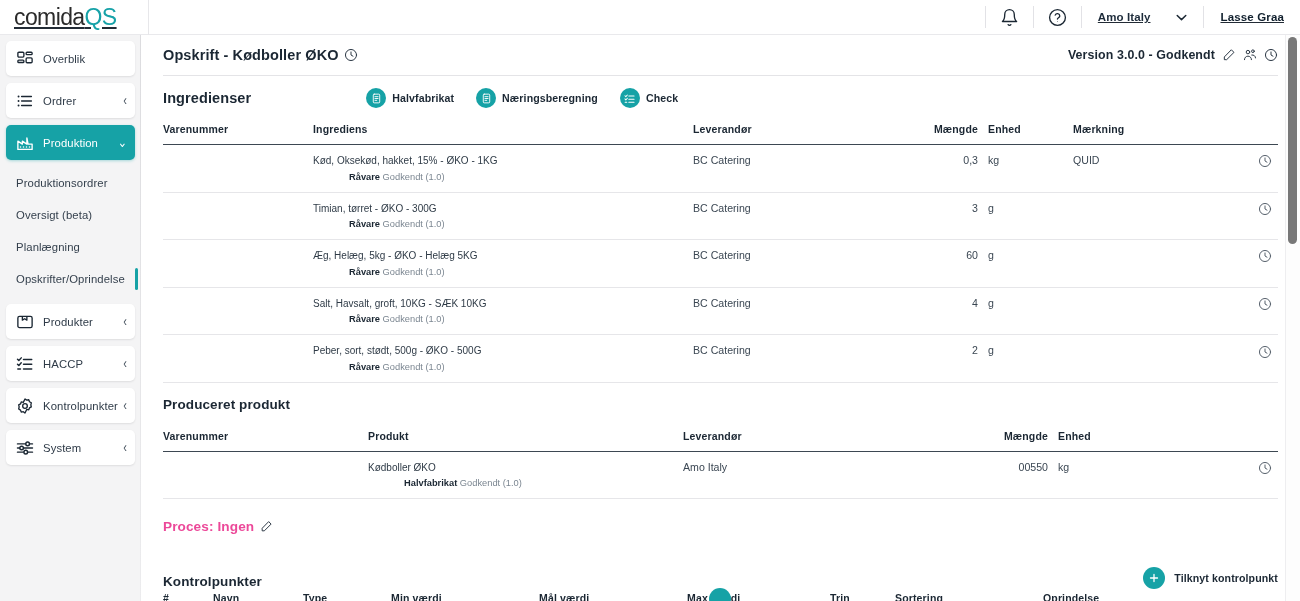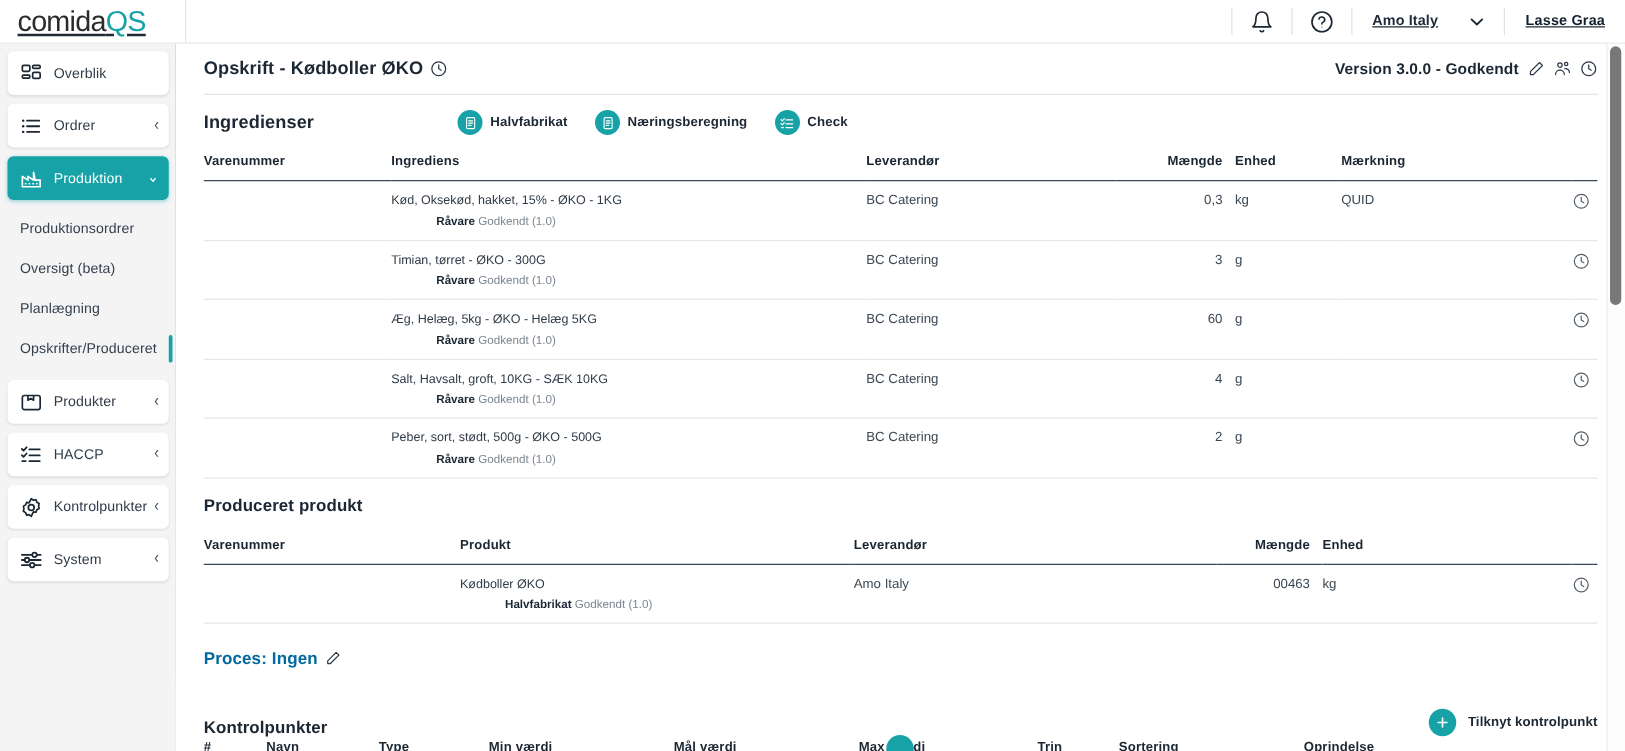--- a/index.html
+++ b/index.html
@@ -269,7 +269,7 @@
             <span>Planlægning</span>
           </div>
         <div class="sub-item sel">
-            <span>Opskrifter/Produceret</span>
+            <span>Opskrifter/Oprindelse</span>
           </div>
       </div>
 

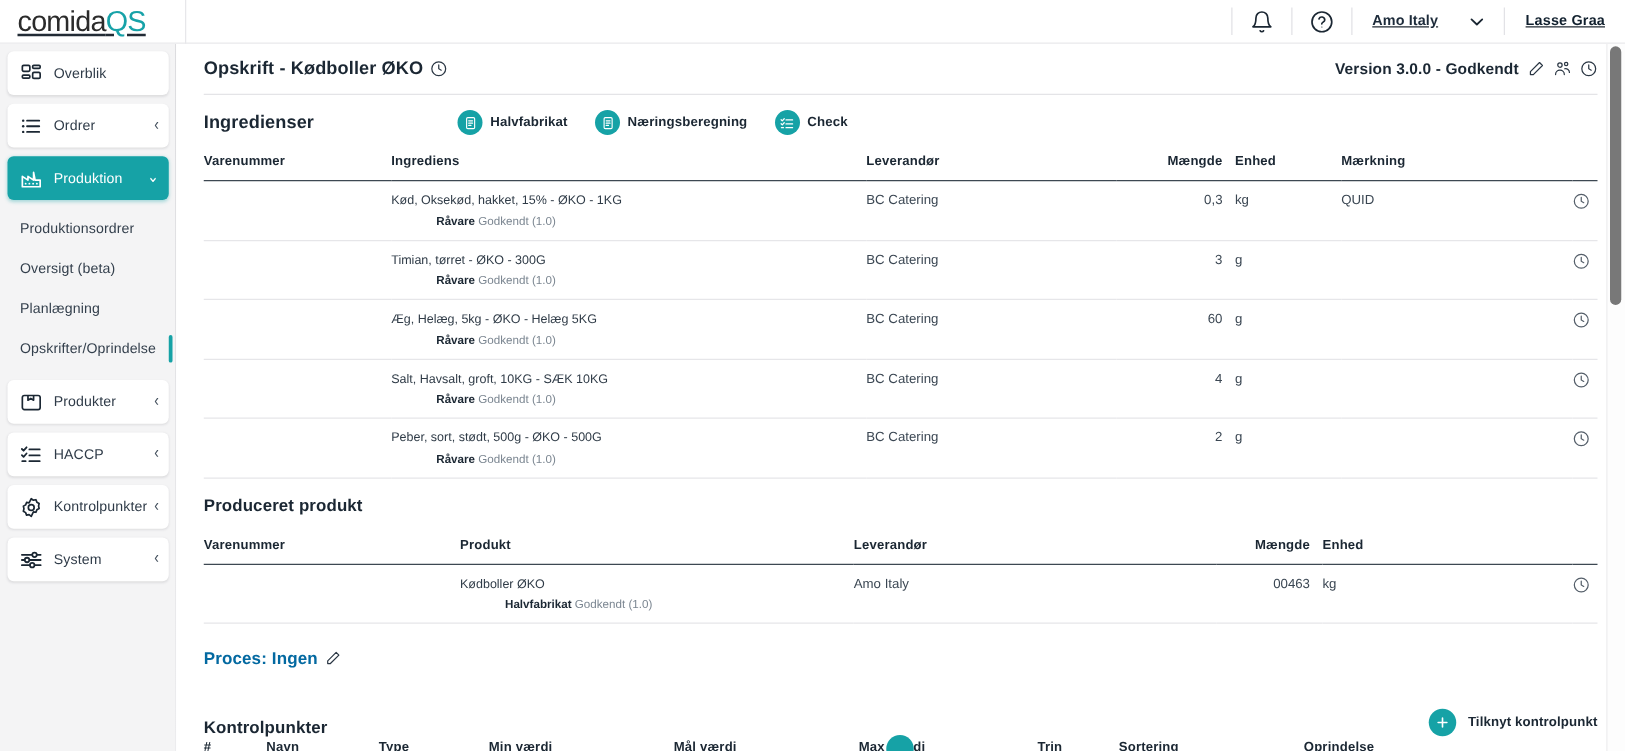--- a/index.html
+++ b/index.html
@@ -546,7 +546,7 @@
               <div class="cell-sub"><b>Halvfabrikat</b> <span>Godkendt (1.0)</span></div>
             </td>
             <td>Amo Italy</td>
-            <td class="num">00463</td>
+            <td class="num">00550</td>
             <td class="unit">kg</td>
             <td class="rowacts">
               <svg class="clock-ic" viewBox="0 0 24 24" fill="none" stroke="#555f6a" stroke-width="1.7" stroke-linecap="round">

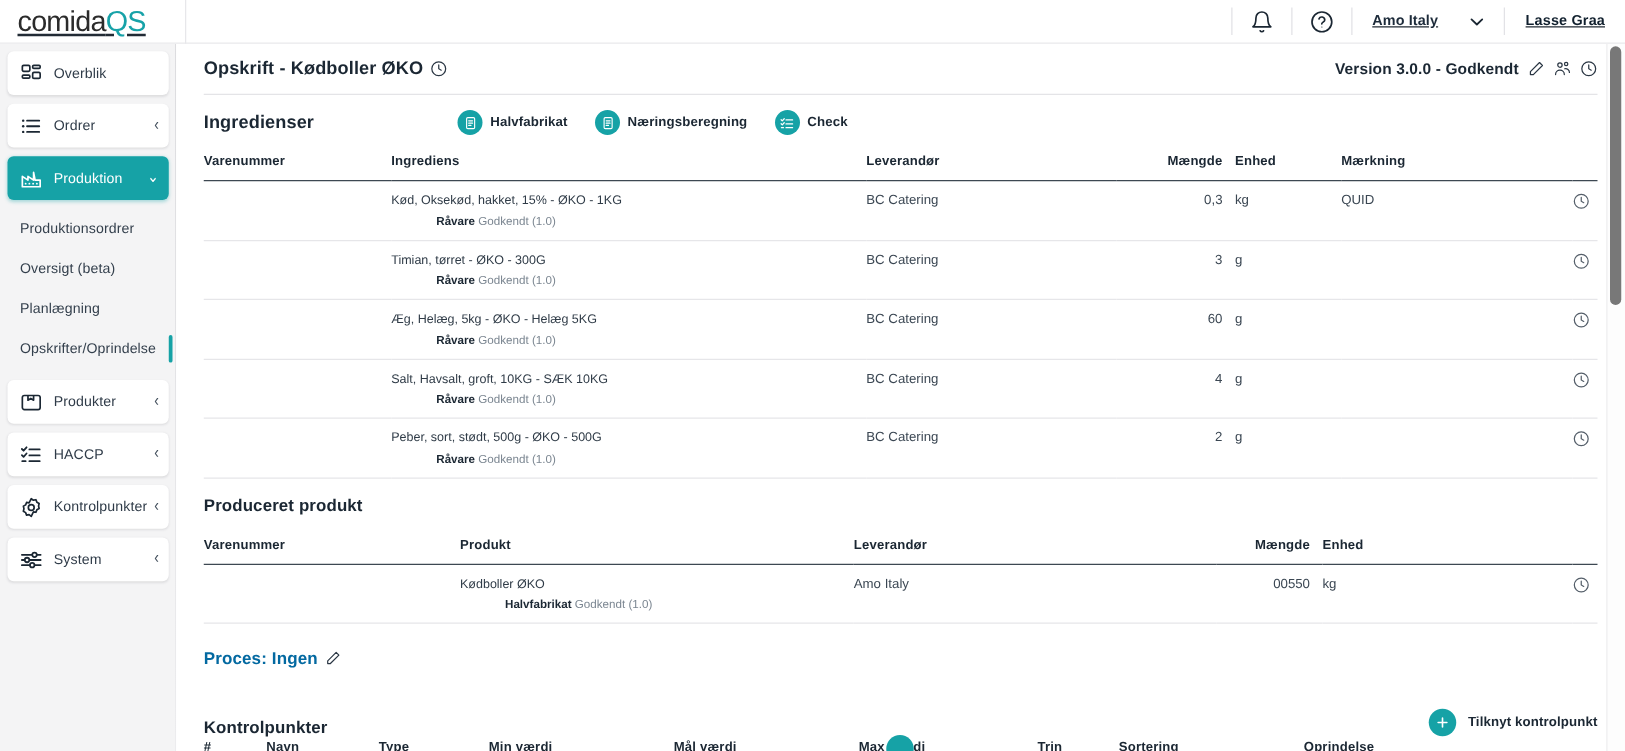--- a/index.html
+++ b/index.html
@@ -153,7 +153,7 @@
   .proces {
     display: flex; align-items: center; height: 46px; margin-top: 4px;
   }
-  .proces-t { font-size: 13.6px; font-weight: 700; color: #0369a1; letter-spacing: .1px; }
+  .proces-t { font-size: 13.6px; font-weight: 700; color: #ec4899; letter-spacing: .1px; }
   .pencil-sm { width: 13px; height: 13px; margin-left: 6px; display: block; }
 
   .kp-head { display: flex; align-items: flex-end; height: 40px; }

